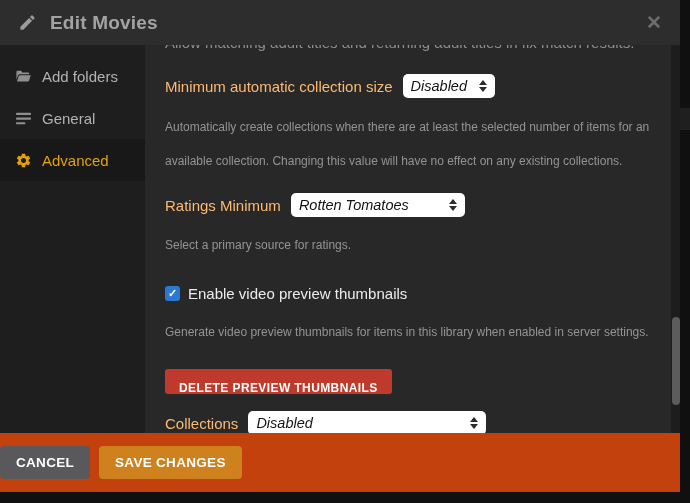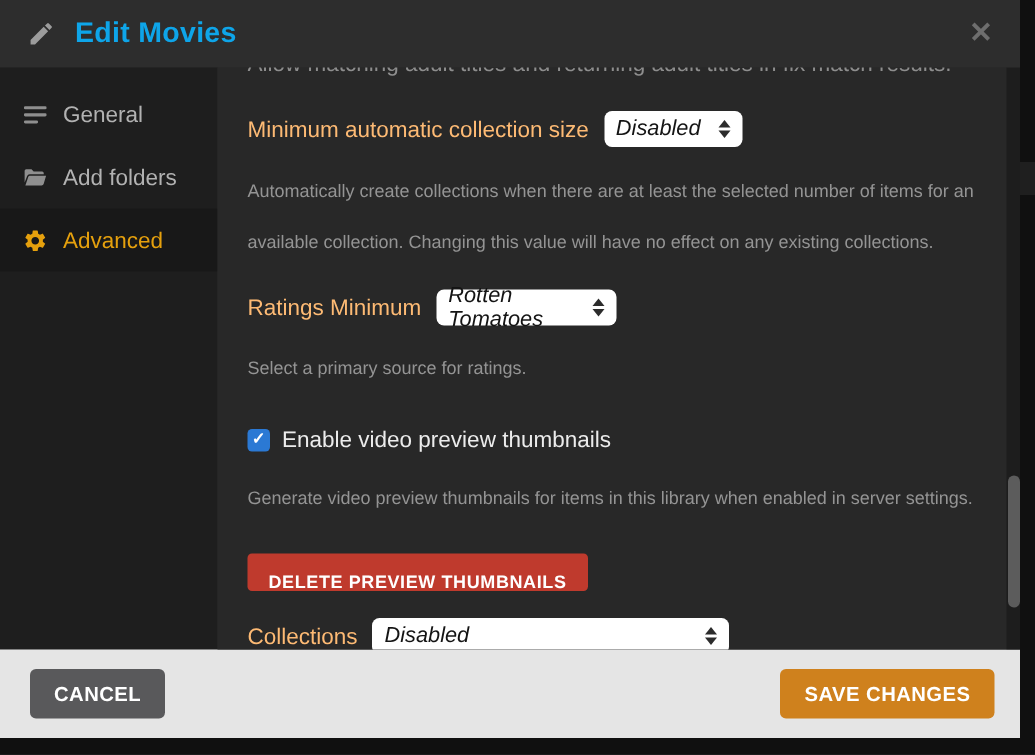--- a/index.html
+++ b/index.html
@@ -30,7 +30,7 @@
   .pencil-icon { width: 19px; height: 19px; margin-right: 13px; flex: 0 0 auto; }
   .pencil-icon svg { width: 100%; height: 100%; fill: #9c9c9c; }
   .dialog-title {
-    color: #0ea5e9;
+    color: #a3a3a3;
     font-size: 19px;
     font-weight: 700;
     letter-spacing: 0.2px;

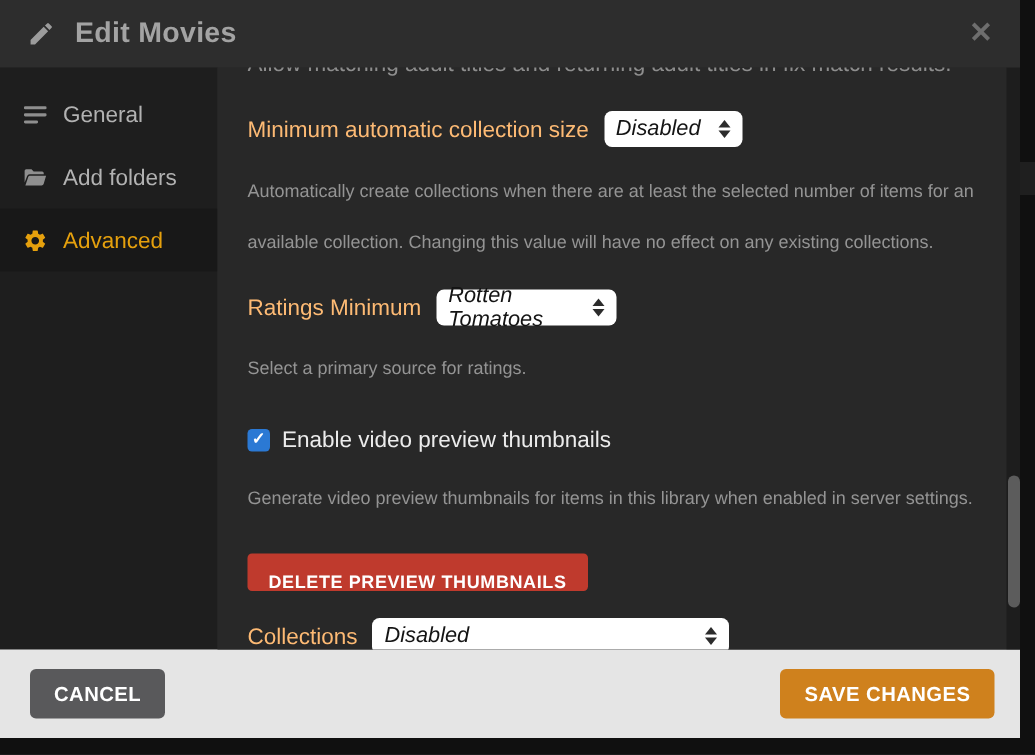--- a/index.html
+++ b/index.html
@@ -207,6 +207,15 @@
     <div class="sidebar">
       <div class="sidebar-item">
         <span class="icon">
+          <svg viewBox="0 0 24 24">
+              <path d="M2 5.5A1.5 1.5 0 0 1 3.5 4h5l2 2.2h8A1.5 1.5 0 0 1 20 7.7v1H6.7a2.4 2.4 0 0 0-2.3 1.7L2 16.5V5.5z"></path>
+              <path d="M6.9 10.2h15.3l-2.3 7.6a2 2 0 0 1-1.9 1.4H2.7l2.7-8a1.6 1.6 0 0 1 1.5-1z"></path>
+            </svg>
+        </span>
+        <span>Add folders</span>
+      </div>
+      <div class="sidebar-item">
+        <span class="icon">
           <svg viewBox="0 0 18 18">
               <rect x="1" y="3" width="16" height="2.2" rx="1"></rect>
               <rect x="1" y="8" width="16" height="2.2" rx="1"></rect>
@@ -214,15 +223,6 @@
             </svg>
         </span>
         <span>General</span>
-      </div>
-      <div class="sidebar-item">
-        <span class="icon">
-          <svg viewBox="0 0 24 24">
-              <path d="M2 5.5A1.5 1.5 0 0 1 3.5 4h5l2 2.2h8A1.5 1.5 0 0 1 20 7.7v1H6.7a2.4 2.4 0 0 0-2.3 1.7L2 16.5V5.5z"></path>
-              <path d="M6.9 10.2h15.3l-2.3 7.6a2 2 0 0 1-1.9 1.4H2.7l2.7-8a1.6 1.6 0 0 1 1.5-1z"></path>
-            </svg>
-        </span>
-        <span>Add folders</span>
       </div>
       <div class="sidebar-item selected">
         <span class="icon">

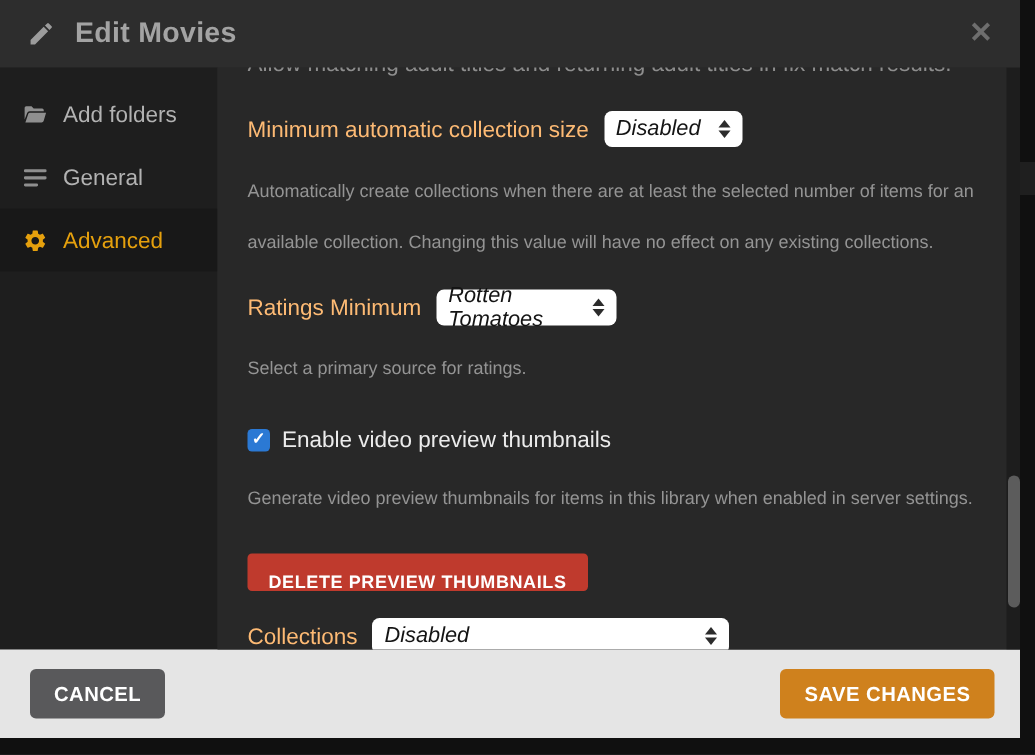--- a/index.html
+++ b/index.html
@@ -255,7 +255,7 @@
 
       <div class="setting-row" style="margin-top:15px">
         <span class="setting-label">Ratings Minimum</span>
-        <span class="select" style="margin-left:10px; width:120px">
+        <span class="select" style="margin-left:10px; width:174px">
           <span>Rotten Tomatoes</span>
           <span class="select-arrows">
               <span class="arr-up"></span>

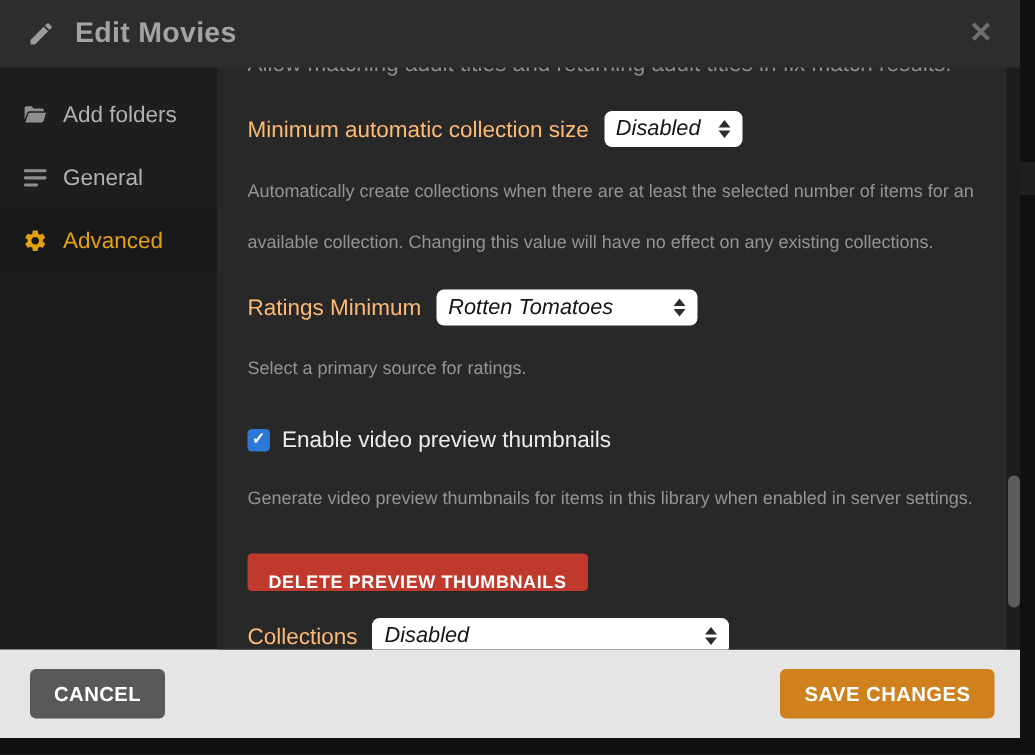--- a/index.html
+++ b/index.html
@@ -157,13 +157,12 @@
   
   .dialog-footer {
     flex: 0 0 59px;
-    background: #e5e5e5;
-    display: flex;
-    align-items: center;
-    justify-content: space-between;
+    background: #c2410c;
+    display: flex;
+    align-items: center;
+    justify-content: flex-start;
     gap: 9px;
     padding-right: 17px;
-    padding-left: 20px;
   }
   .btn {
     height: 33px;

